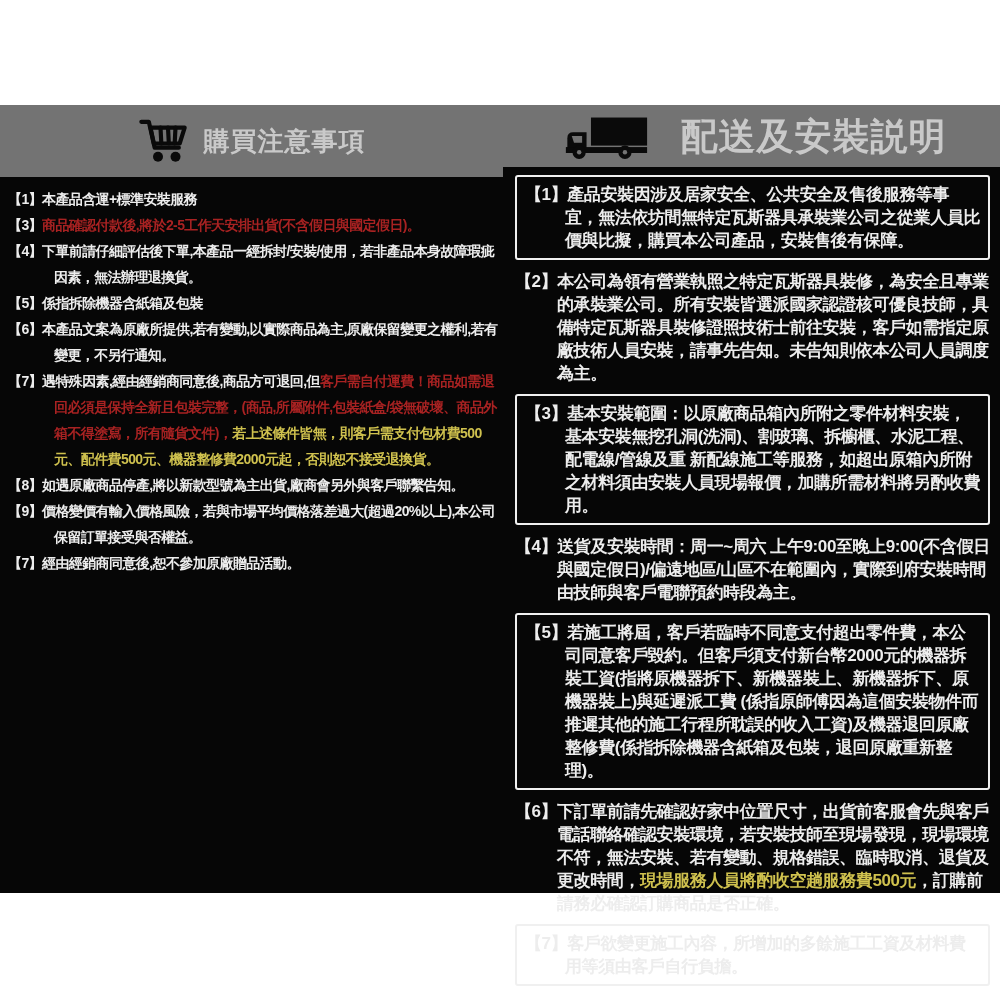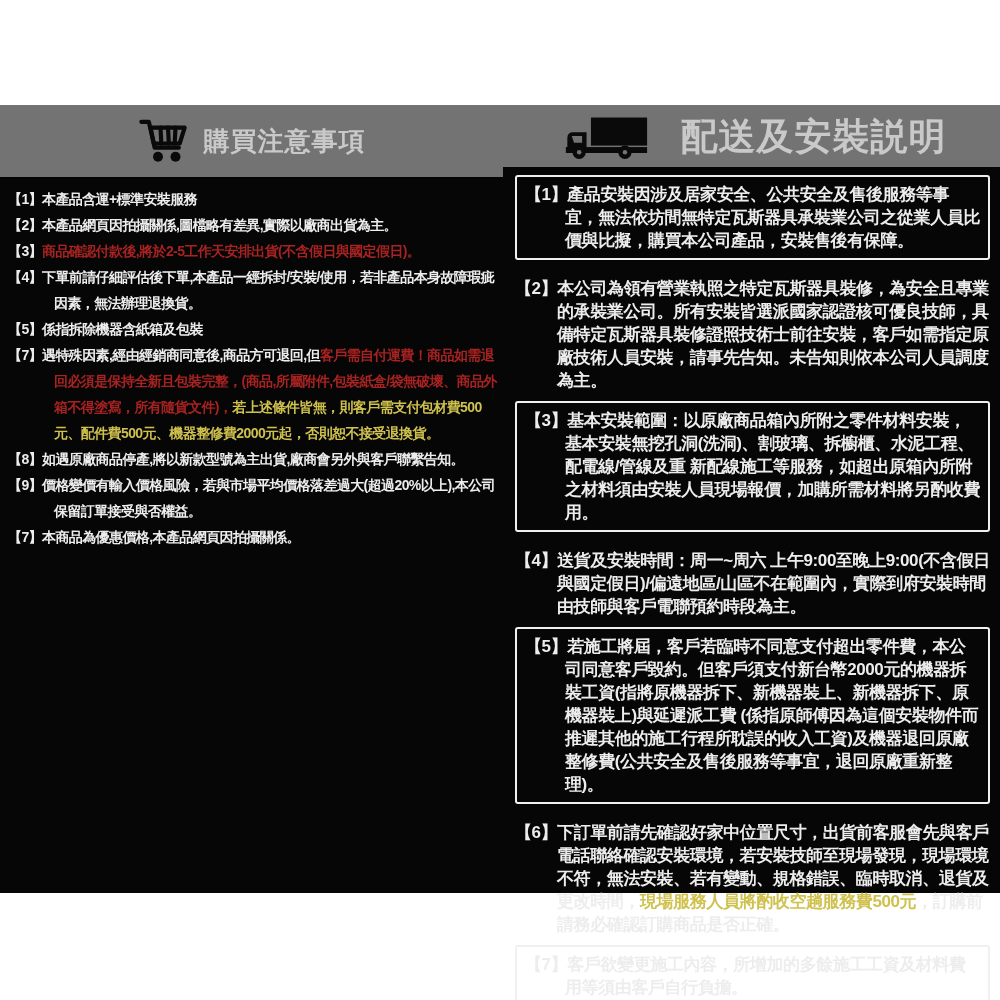--- a/index.html
+++ b/index.html
@@ -39,7 +39,7 @@
   .right-items .item{padding-left:42px;text-indent:-42px;margin:0 0 9px 0;}
   .right-items .item.boxed{
     border:2px solid var(--box_border,#f0f0f0);border-radius:3px;
-    padding:6px 8px 6px 48px;text-indent:-40px;margin:0 2px 17px 0;
+    padding:6px 8px 6px 48px;text-indent:-40px;margin:0 2px 10px 0;
   }
   .num{color:var(--white,#ededed);}
   .seg.white{color:var(--white,#ededed);}

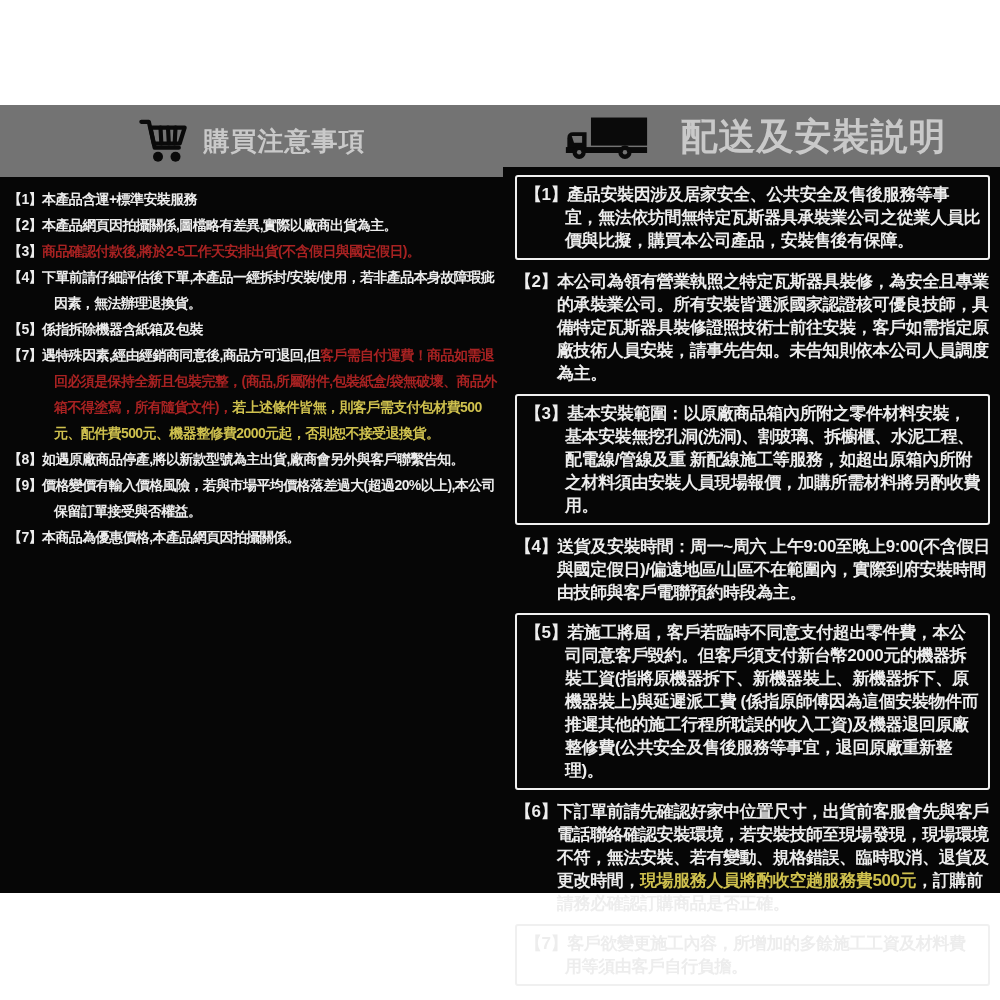--- a/index.html
+++ b/index.html
@@ -69,7 +69,6 @@
       </div>
       <div class="items left-items" id="left-items">
           <div class="item"><span class="num">【1】</span><span class="seg white">本產品含運+標準安裝服務</span></div>
-          <div class="item"><span class="num">【2】</span><span class="seg white">本產品網頁因拍攝關係,圖檔略有差異,實際以廠商出貨為主。</span></div>
           <div class="item"><span class="num">【3】</span><span class="seg red">商品確認付款後,將於2-5工作天安排出貨(不含假日與國定假日)。</span></div>
           <div class="item"><span class="num">【4】</span><span class="seg white">下單前請仔細評估後下單,本產品一經拆封/安裝/使用，若非產品本身故障瑕疵因素，無法辦理退換貨。</span></div>
           <div class="item"><span class="num">【5】</span><span class="seg white">係指拆除機器含紙箱及包裝</span></div>

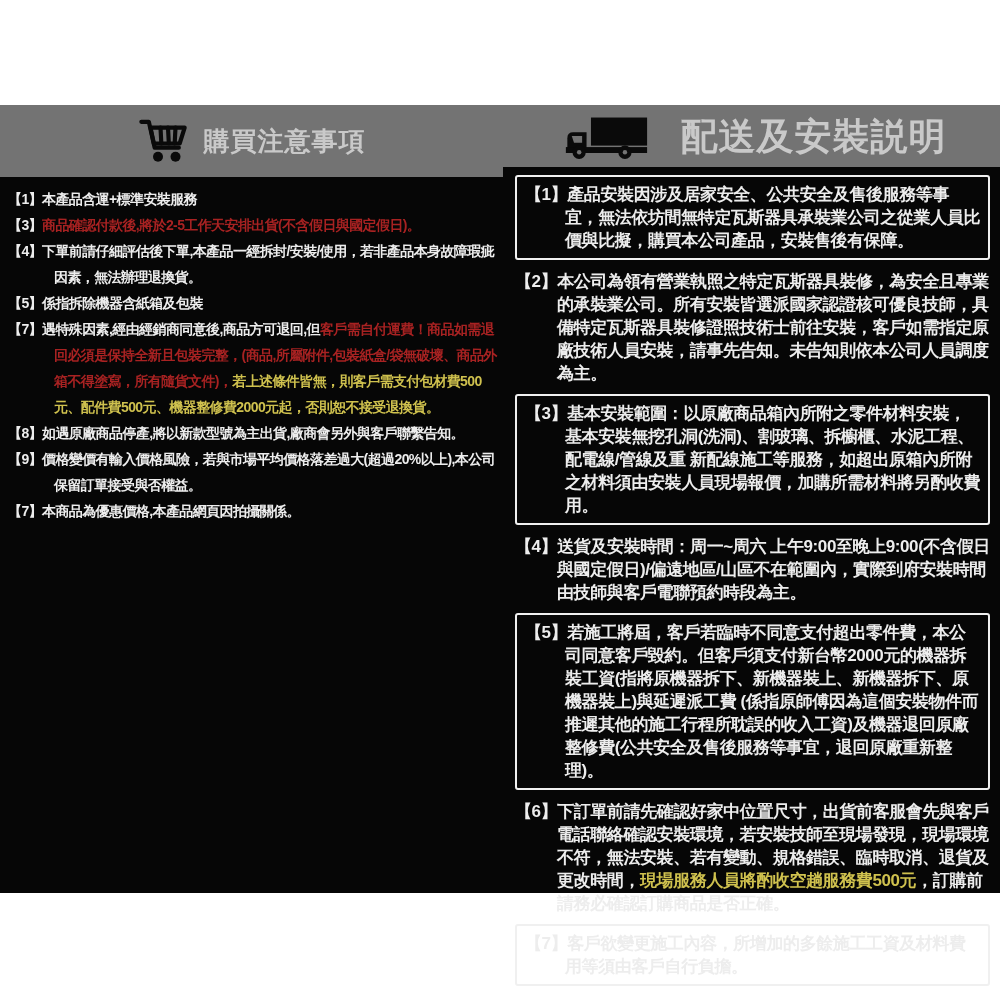--- a/index.html
+++ b/index.html
@@ -72,6 +72,7 @@
           <div class="item"><span class="num">【3】</span><span class="seg red">商品確認付款後,將於2-5工作天安排出貨(不含假日與國定假日)。</span></div>
           <div class="item"><span class="num">【4】</span><span class="seg white">下單前請仔細評估後下單,本產品一經拆封/安裝/使用，若非產品本身故障瑕疵因素，無法辦理退換貨。</span></div>
           <div class="item"><span class="num">【5】</span><span class="seg white">係指拆除機器含紙箱及包裝</span></div>
+          <div class="item"><span class="num">【6】</span><span class="seg white">本產品文案為原廠所提供,若有變動,以實際商品為主,原廠保留變更之權利,若有變更，不另行通知。</span></div>
           <div class="item"><span class="num">【7】</span><span class="seg white">遇特殊因素,經由經銷商同意後,商品方可退回,但</span><span class="seg red">客戶需自付運費！商品如需退回必須是保持全新且包裝完整，(商品,所屬附件,包裝紙盒/袋無破壞、商品外箱不得塗寫，所有隨貨文件)，</span><span class="seg yellow">若上述條件皆無，則客戶需支付包材費500元、配件費500元、機器整修費2000元起，否則恕不接受退換貨。</span></div>
           <div class="item"><span class="num">【8】</span><span class="seg white">如遇原廠商品停產,將以新款型號為主出貨,廠商會另外與客戶聯繫告知。</span></div>
           <div class="item"><span class="num">【9】</span><span class="seg white">價格變價有輸入價格風險，若與市場平均價格落差過大(超過20%以上),本公司保留訂單接受與否權益。</span></div>

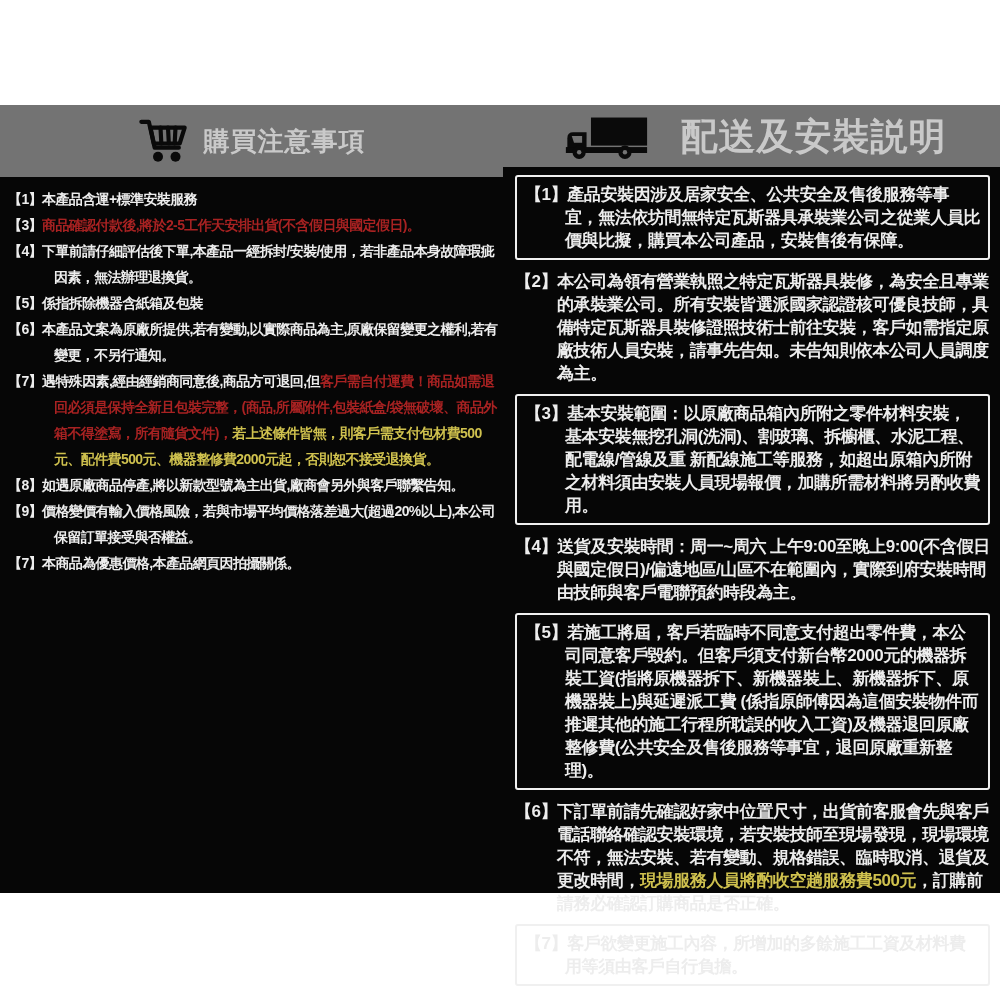--- a/index.html
+++ b/index.html
@@ -76,7 +76,7 @@
           <div class="item"><span class="num">【7】</span><span class="seg white">遇特殊因素,經由經銷商同意後,商品方可退回,但</span><span class="seg red">客戶需自付運費！商品如需退回必須是保持全新且包裝完整，(商品,所屬附件,包裝紙盒/袋無破壞、商品外箱不得塗寫，所有隨貨文件)，</span><span class="seg yellow">若上述條件皆無，則客戶需支付包材費500元、配件費500元、機器整修費2000元起，否則恕不接受退換貨。</span></div>
           <div class="item"><span class="num">【8】</span><span class="seg white">如遇原廠商品停產,將以新款型號為主出貨,廠商會另外與客戶聯繫告知。</span></div>
           <div class="item"><span class="num">【9】</span><span class="seg white">價格變價有輸入價格風險，若與市場平均價格落差過大(超過20%以上),本公司保留訂單接受與否權益。</span></div>
-          <div class="item"><span class="num">【7】</span><span class="seg white">本商品為優惠價格,本產品網頁因拍攝關係。</span></div>
+          <div class="item"><span class="num">【7】</span><span class="seg white">經由經銷商同意後,恕不參加原廠贈品活動。</span></div>
         </div>
     </div>
 

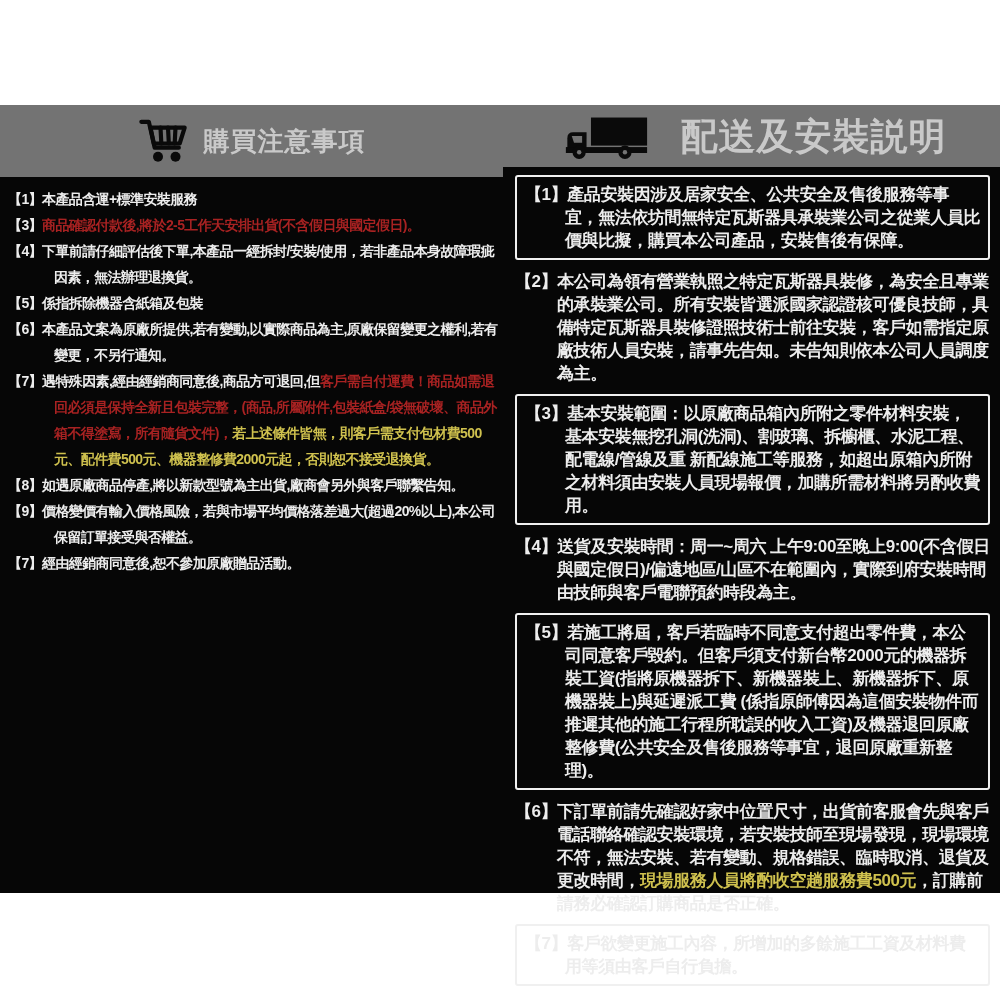--- a/index.html
+++ b/index.html
@@ -101,7 +101,7 @@
           <div class="item"><span class="num">【2】</span><span class="seg white">本公司為領有營業執照之特定瓦斯器具裝修，為安全且專業的承裝業公司。所有安裝皆選派國家認證核可優良技師，具備特定瓦斯器具裝修證照技術士前往安裝，客戶如需指定原廠技術人員安裝，請事先告知。未告知則依本公司人員調度為主。</span></div>
           <div class="item boxed"><span class="num">【3】</span><span class="seg white">基本安裝範圍：以原廠商品箱內所附之零件材料安裝，基本安裝無挖孔洞(洗洞)、割玻璃、拆櫥櫃、水泥工程、配電線/管線及重 新配線施工等服務，如超出原箱內所附之材料須由安裝人員現場報價，加購所需材料將另酌收費用。</span></div>
           <div class="item"><span class="num">【4】</span><span class="seg white">送貨及安裝時間：周一~周六 上午9:00至晚上9:00(不含假日與國定假日)/偏遠地區/山區不在範圍內，實際到府安裝時間由技師與客戶電聯預約時段為主。</span></div>
-          <div class="item boxed"><span class="num">【5】</span><span class="seg white">若施工將屆，客戶若臨時不同意支付超出零件費，本公司同意客戶毀約。但客戶須支付新台幣2000元的機器拆裝工資(指將原機器拆下、新機器裝上、新機器拆下、原機器裝上)與延遲派工費 (係指原師傅因為這個安裝物件而推遲其他的施工行程所耽誤的收入工資)及機器退回原廠整修費(公共安全及售後服務等事宜，退回原廠重新整理)。</span></div>
+          <div class="item boxed"><span class="num">【5】</span><span class="seg white">若施工將屆，客戶若臨時不同意支付超出零件費，本公司同意客戶毀約。但客戶須支付新台幣2000元的機器拆裝工資(指將原機器拆下、新機器裝上、新機器拆下、原機器裝上)與延遲派工費 (係指原師傅因為這個安裝物件而推遲其他的施工行程所耽誤的收入工資)及機器退回原廠整修費(係指拆除機器含紙箱及包裝，退回原廠重新整理)。</span></div>
           <div class="item"><span class="num">【6】</span><span class="seg white">下訂單前請先確認好家中位置尺寸，出貨前客服會先與客戶電話聯絡確認安裝環境，若安裝技師至現場發現，現場環境不符，無法安裝、若有變動、規格錯誤、臨時取消、退貨及更改時間，</span><span class="seg yellow">現場服務人員將酌收空趟服務費500元</span><span class="seg white">，訂購前請務必確認訂購商品是否正確。</span></div>
           <div class="item boxed"><span class="num">【7】</span><span class="seg white">客戶欲變更施工內容，所增加的多餘施工工資及材料費用等須由客戶自行負擔。</span></div>
         </div>

